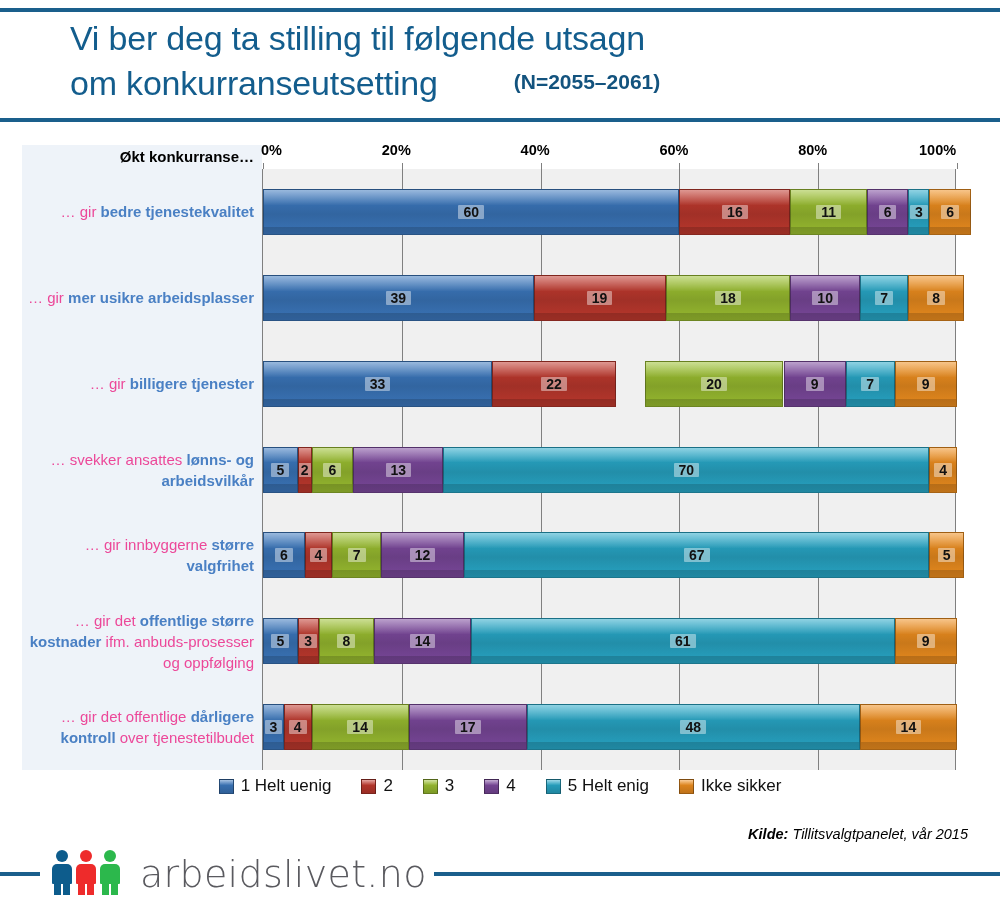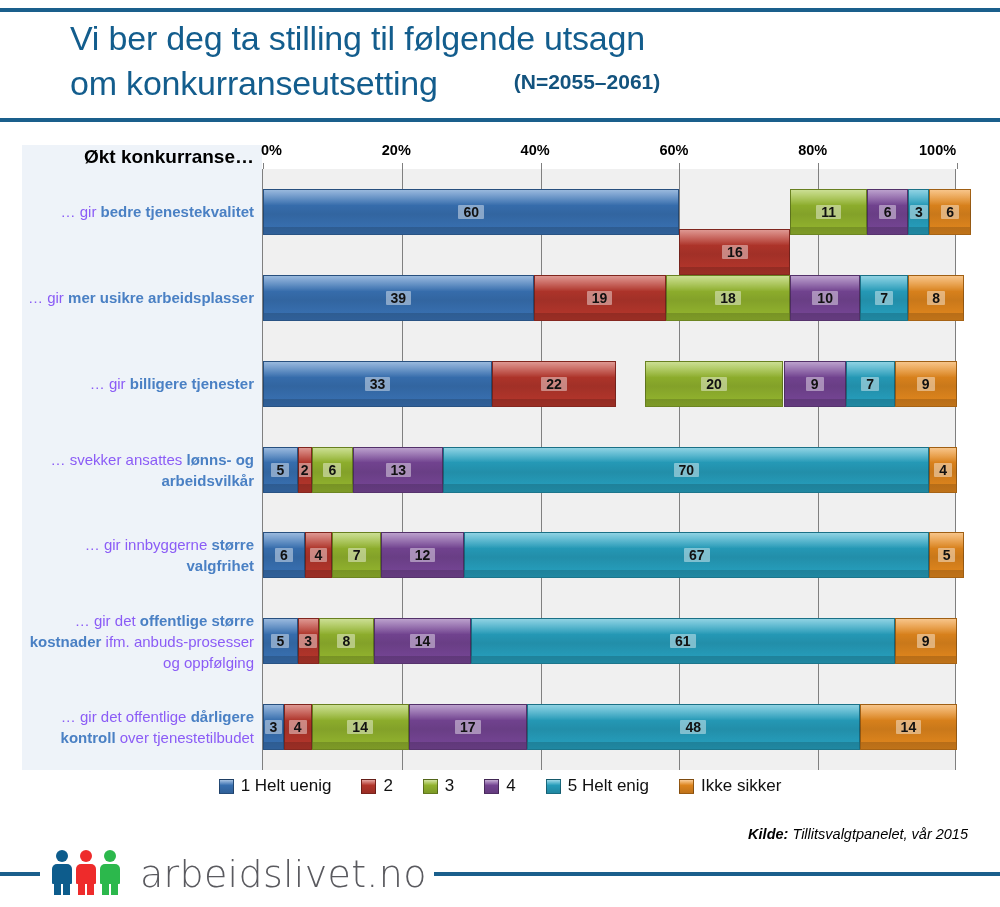--- a/index.html
+++ b/index.html
@@ -35,7 +35,7 @@
   }
   #axis-head{
     position:absolute;left:22px;top:21px;width:232px;height:24px;
-    text-align:right;font-size:19px;font-weight:bold;color:#000;
+    text-align:right;font-size:15px;font-weight:bold;color:#000;
     line-height:24px;
   }
 

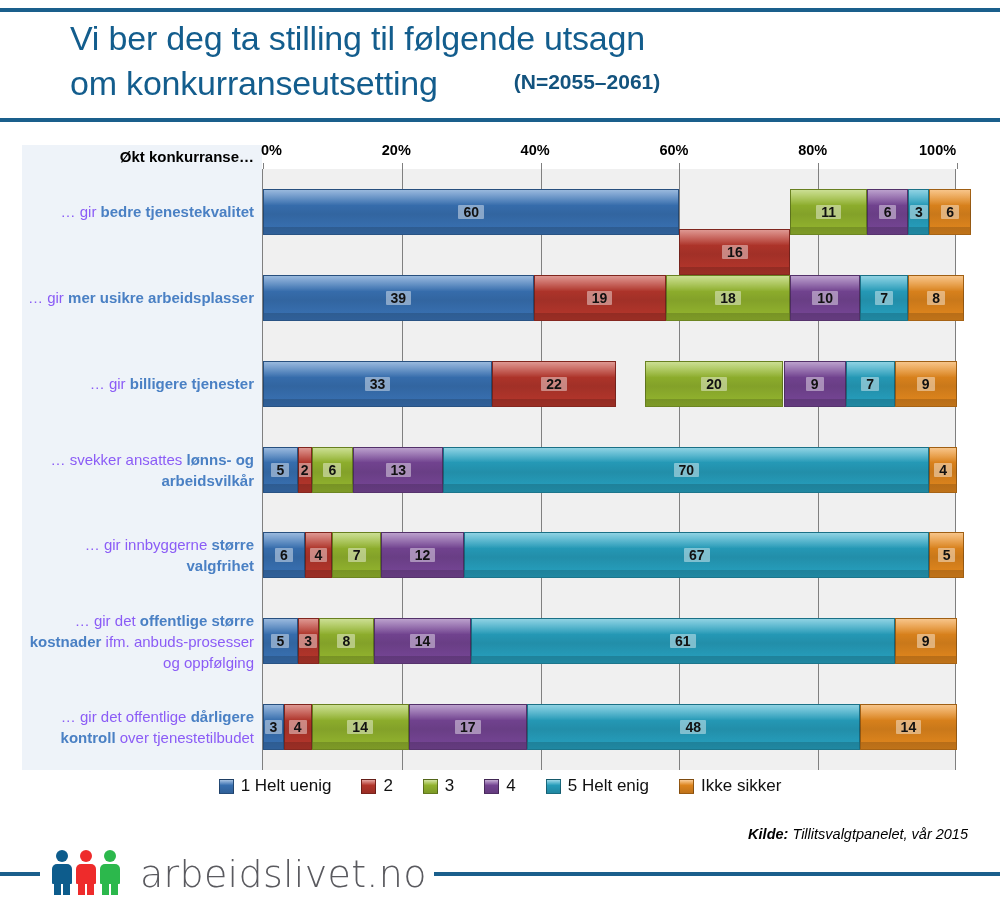--- a/index.html
+++ b/index.html
@@ -44,7 +44,7 @@
     font-size:15px;line-height:21px;color:#1a1a1a;
   }
   .cat-label b{color:#4a80c4;font-weight:bold;margin-top:21px;}
-  .cat-label .plain{color:#8b5cf6;font-weight:normal;}
+  .cat-label .plain{color:#ec4899;font-weight:normal;}
 
   
   #plot{

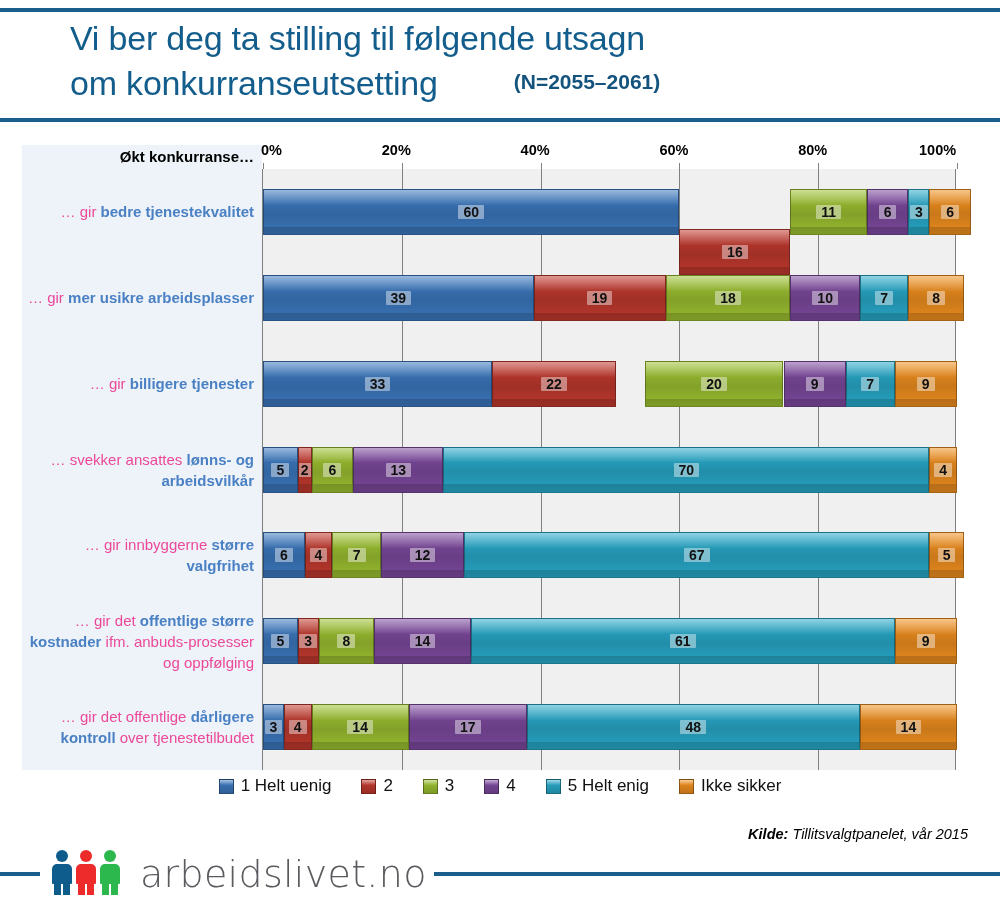--- a/index.html
+++ b/index.html
@@ -176,7 +176,7 @@
           <div class="lip"></div>
           <span class="val">60</span>
         </div>
-        <div class="seg" title="2: 16%" style="left: 416.4px; width: 111.04px; background: linear-gradient(rgb(192, 57, 46) 0%, rgb(161, 48, 39) 55%, rgb(184, 55, 44) 100%); margin-top: 40px;">
+        <div class="seg" title="2: 16%" style="left: 416.4px; width: 111.04px; background: linear-gradient(rgb(192, 57, 46) 0%, rgb(161, 48, 39) 55%, rgb(184, 55, 44) 100%);">
           <div class="shine"></div>
           <div class="lip"></div>
           <span class="val">16</span>

